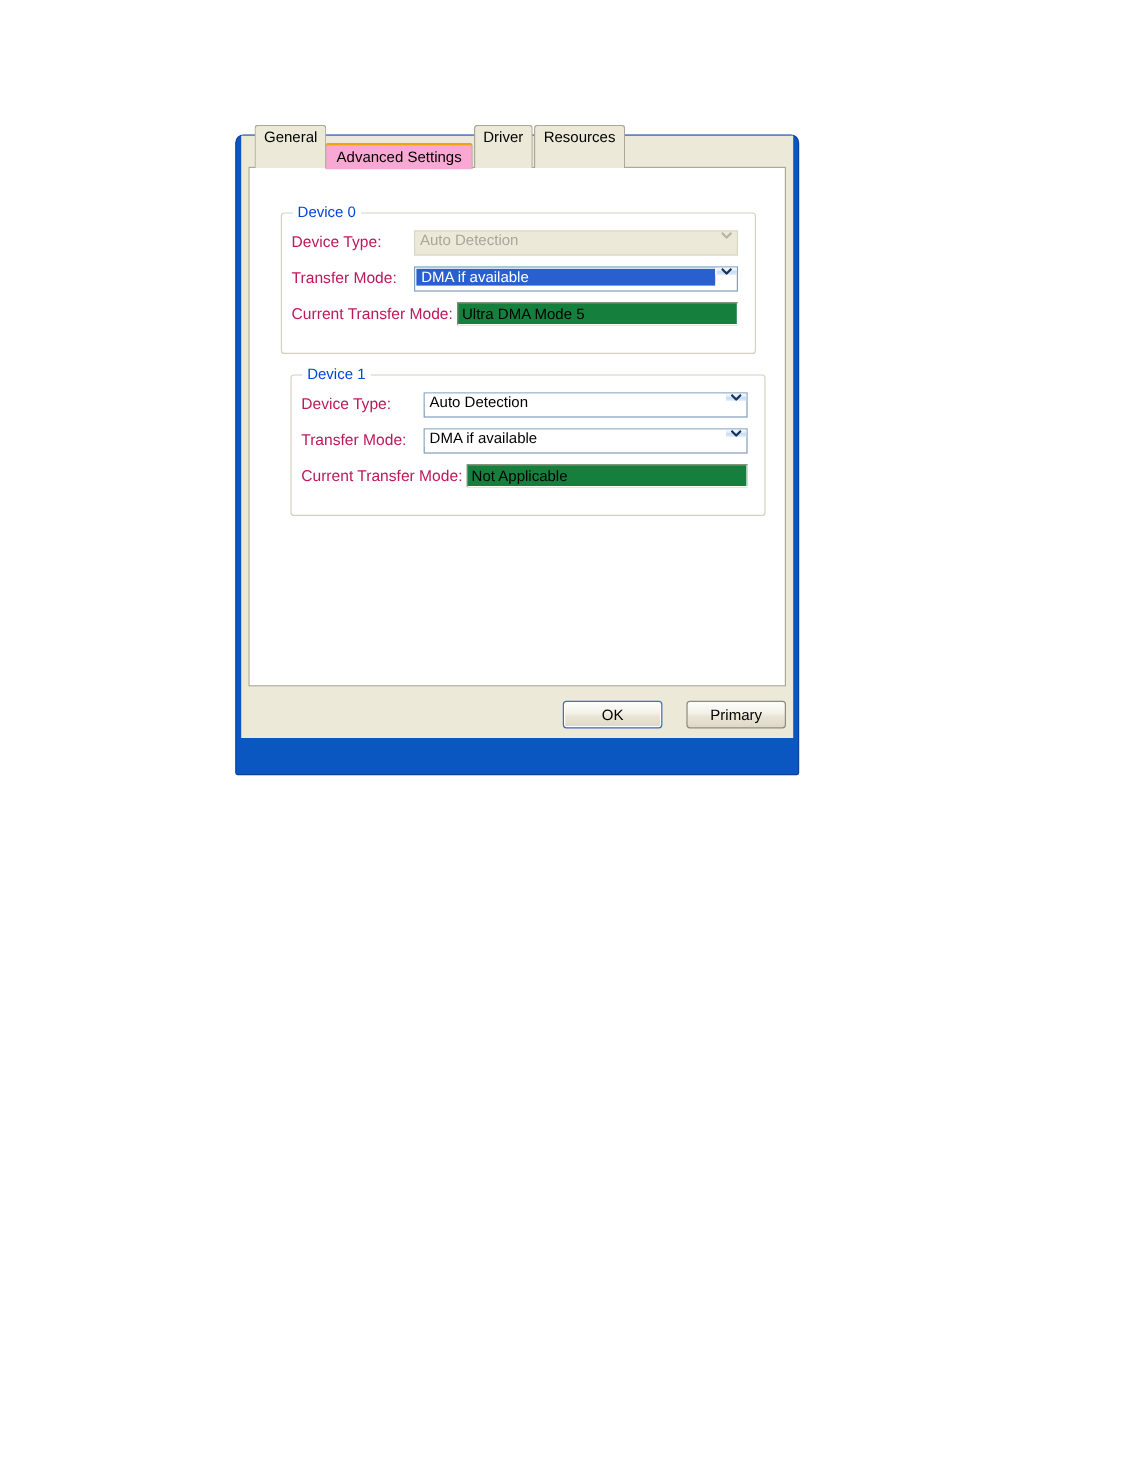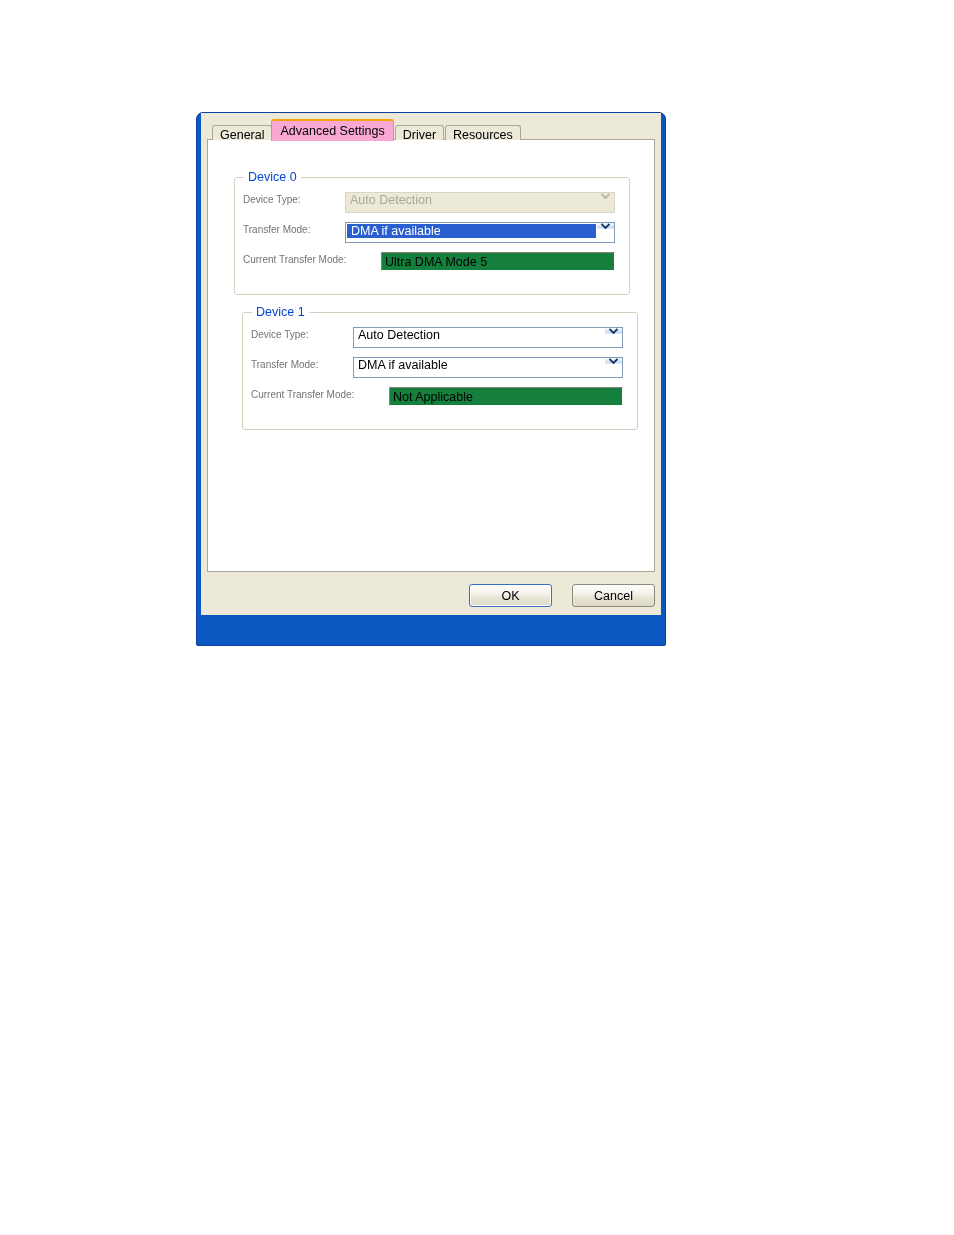--- a/index.html
+++ b/index.html
@@ -97,7 +97,7 @@
     z-index: 3;
   }
   .tab {
-    height: 15px;
+    height: 36px;
     line-height: 18px;
     padding: 0 7px;
     font-size: 12.5px;

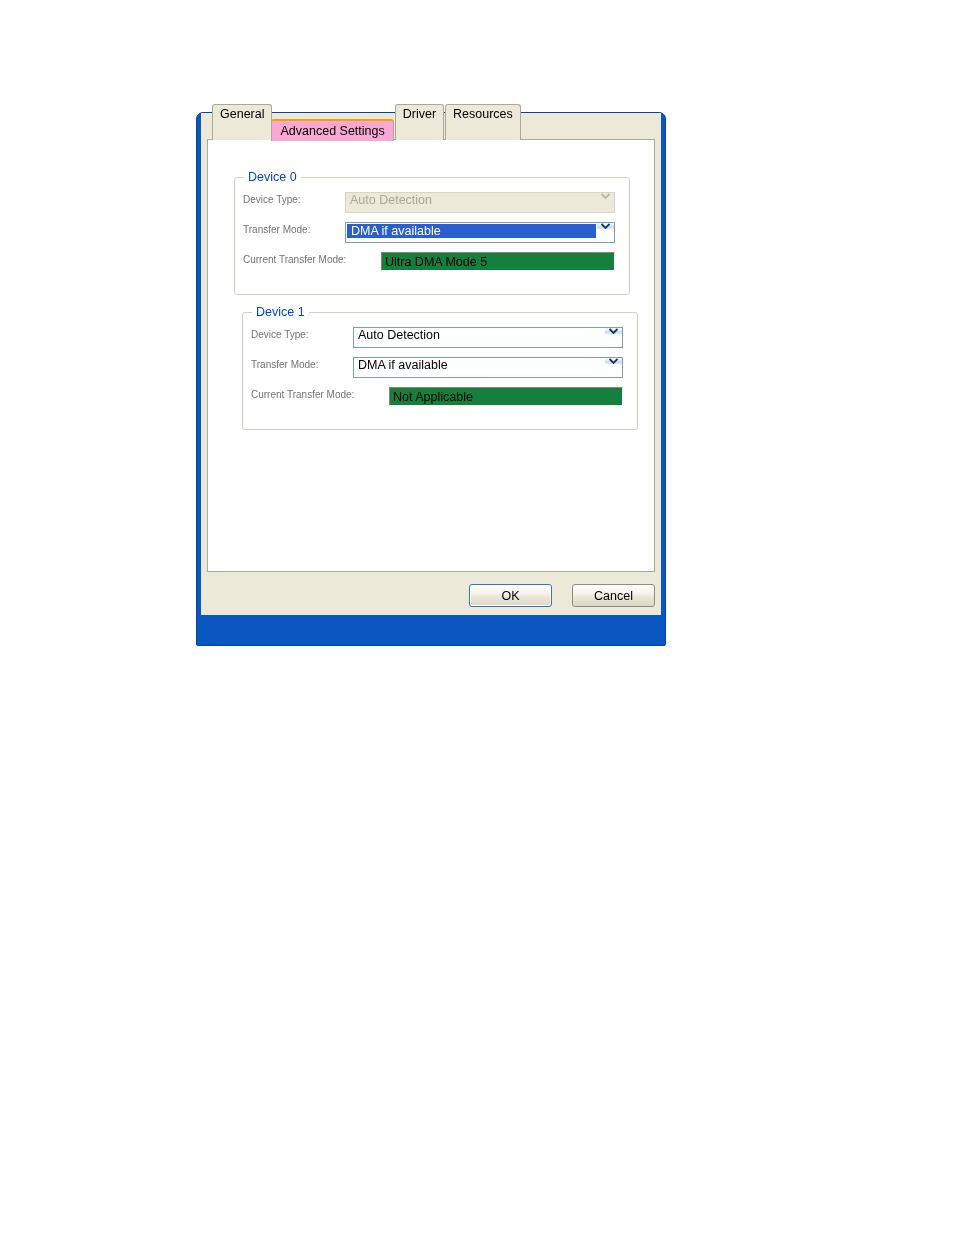--- a/index.html
+++ b/index.html
@@ -166,8 +166,8 @@
     position: absolute;
     left: 8px;
     top: 2px;
-    font-size: 10px;
-    color: #737373;
+    font-size: 13px;
+    color: #be185d;
     white-space: nowrap;
   }
 

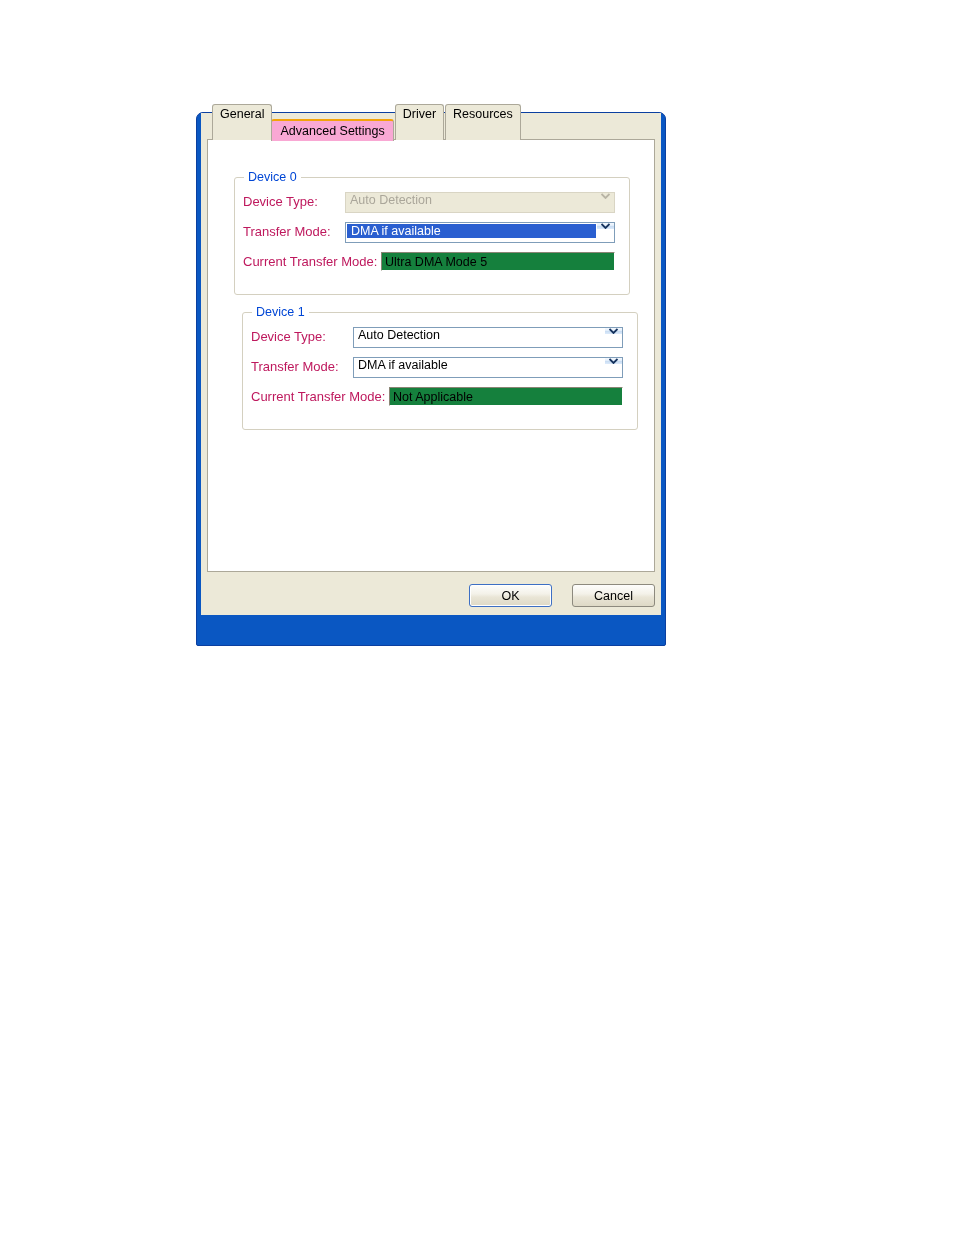--- a/index.html
+++ b/index.html
@@ -364,7 +364,7 @@
 
     <div class="footer">
       <div class="btn default">OK</div>
-      <div class="btn">Cancel</div>
+      <div class="btn">Primary</div>
     </div>
 
   </div>

